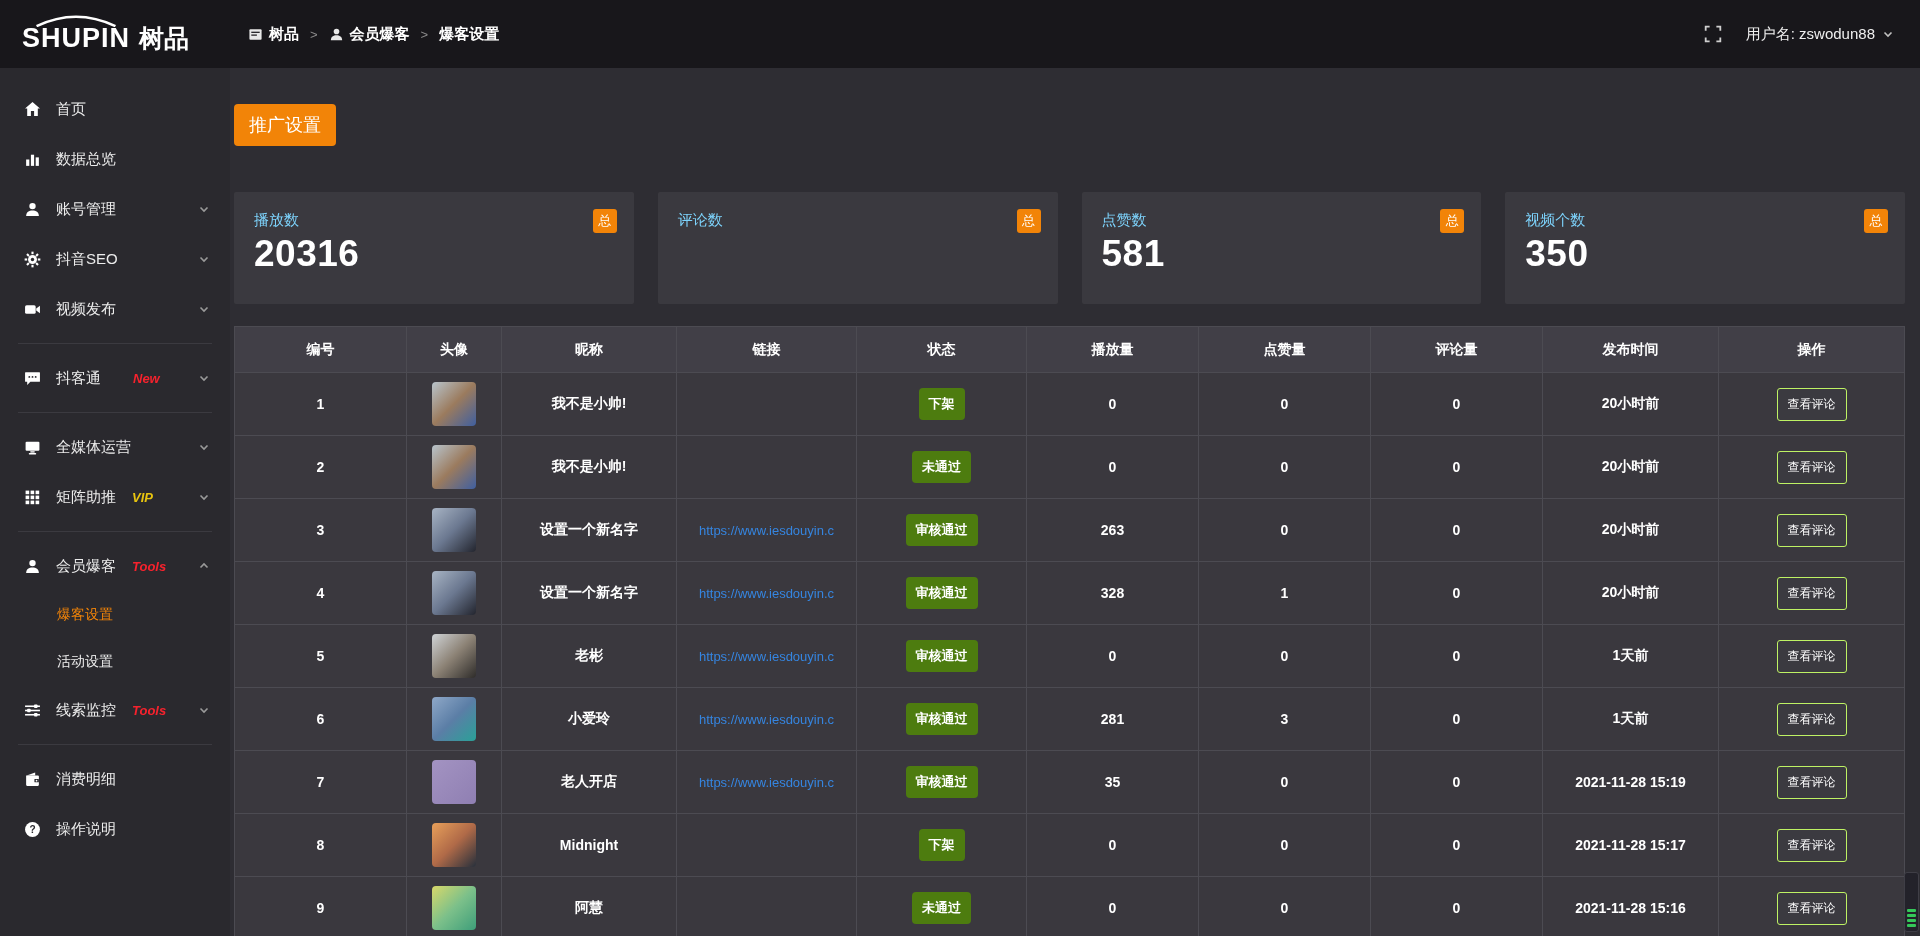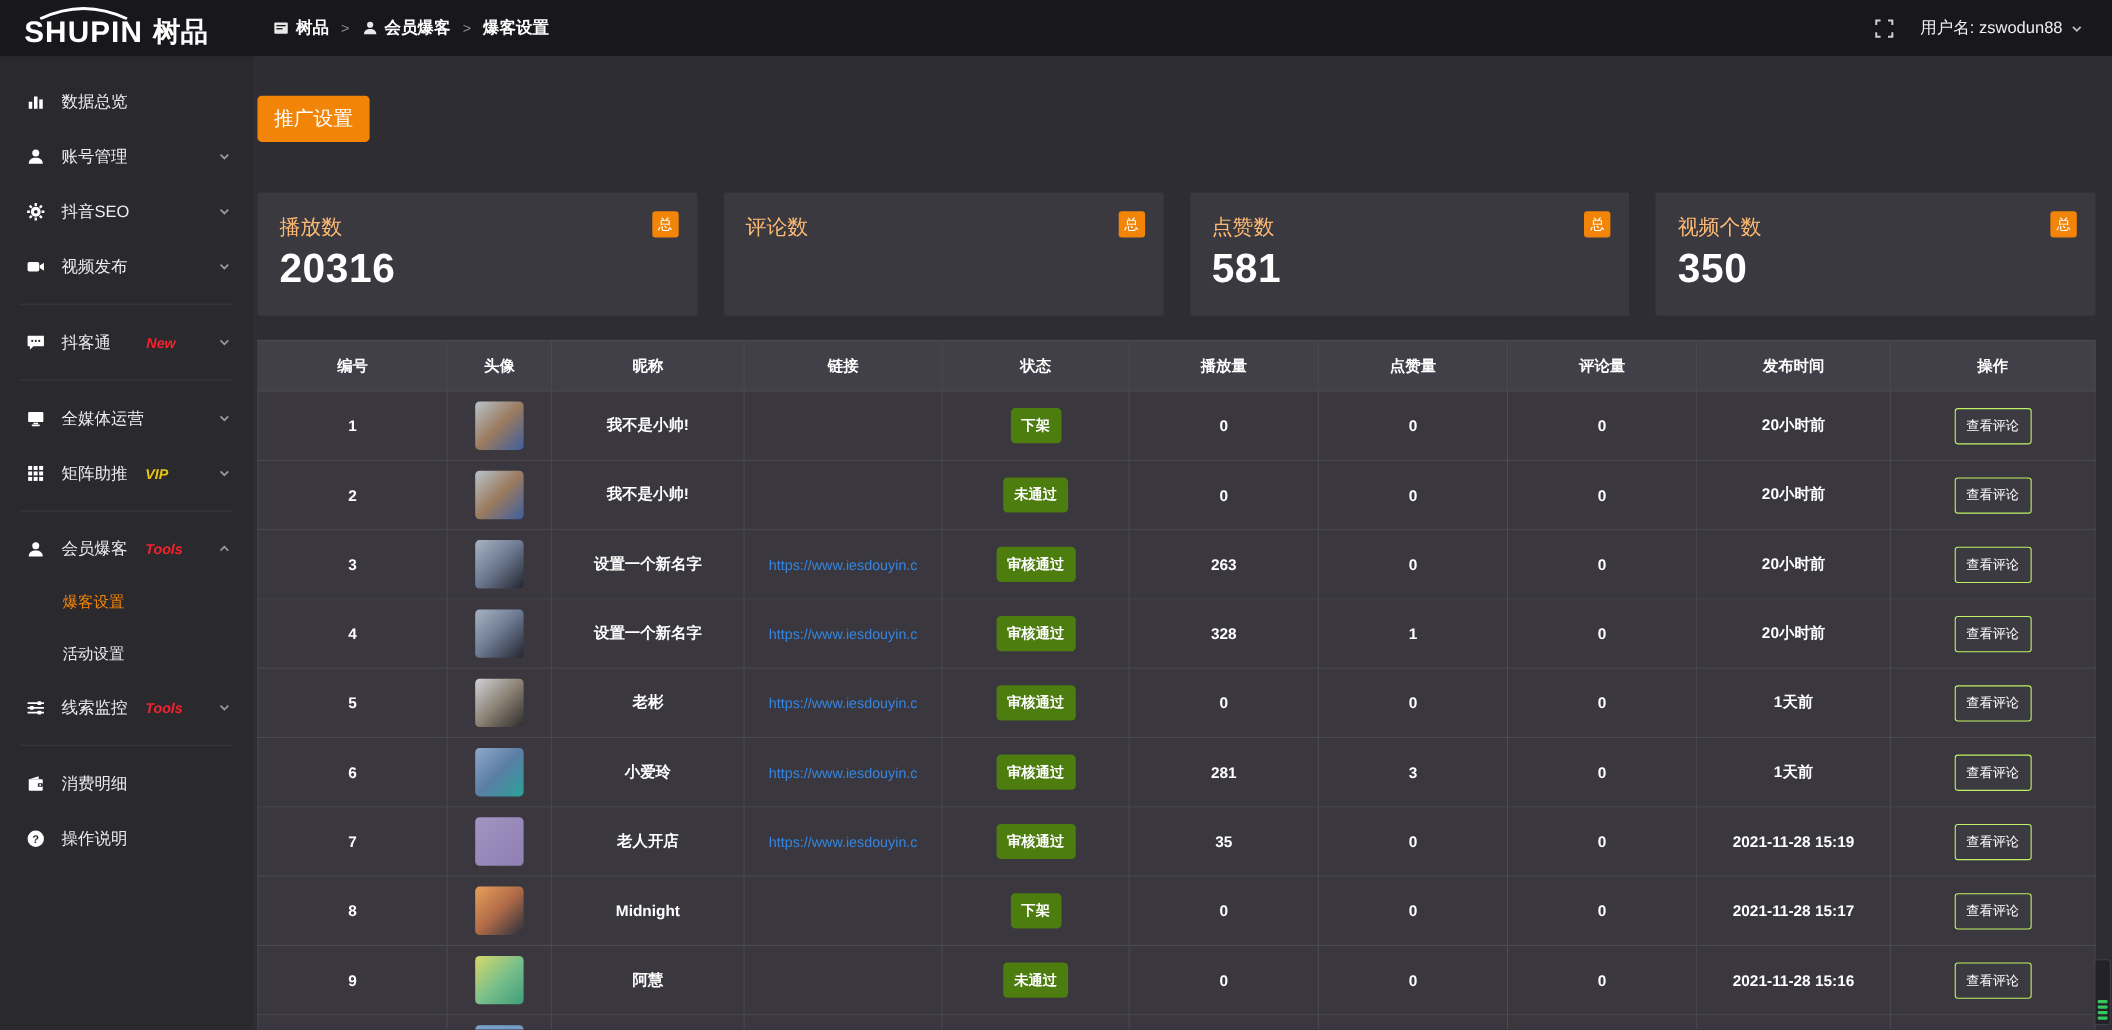--- a/index.html
+++ b/index.html
@@ -7,7 +7,7 @@
   .app { position:relative; width:1920px; height:936px; overflow:hidden; }
 
   
-  .topbar { height:51px; background:#18171b; display:flex; align-items:center; position:relative; z-index:2; }
+  .topbar { height:68px; background:#18171b; display:flex; align-items:center; position:relative; z-index:2; }
   .logo { width:230px; padding-left:22px; display:flex; align-items:center; gap:9px; flex-shrink:0; cursor:pointer; }
   .logo-en { font-size:27px; font-weight:bold; color:#fff; letter-spacing:1px; line-height:1; position:relative; padding-top:8px; }
   .logo-arc { position:absolute; top:-2px; left:0; width:100%; height:12px; }

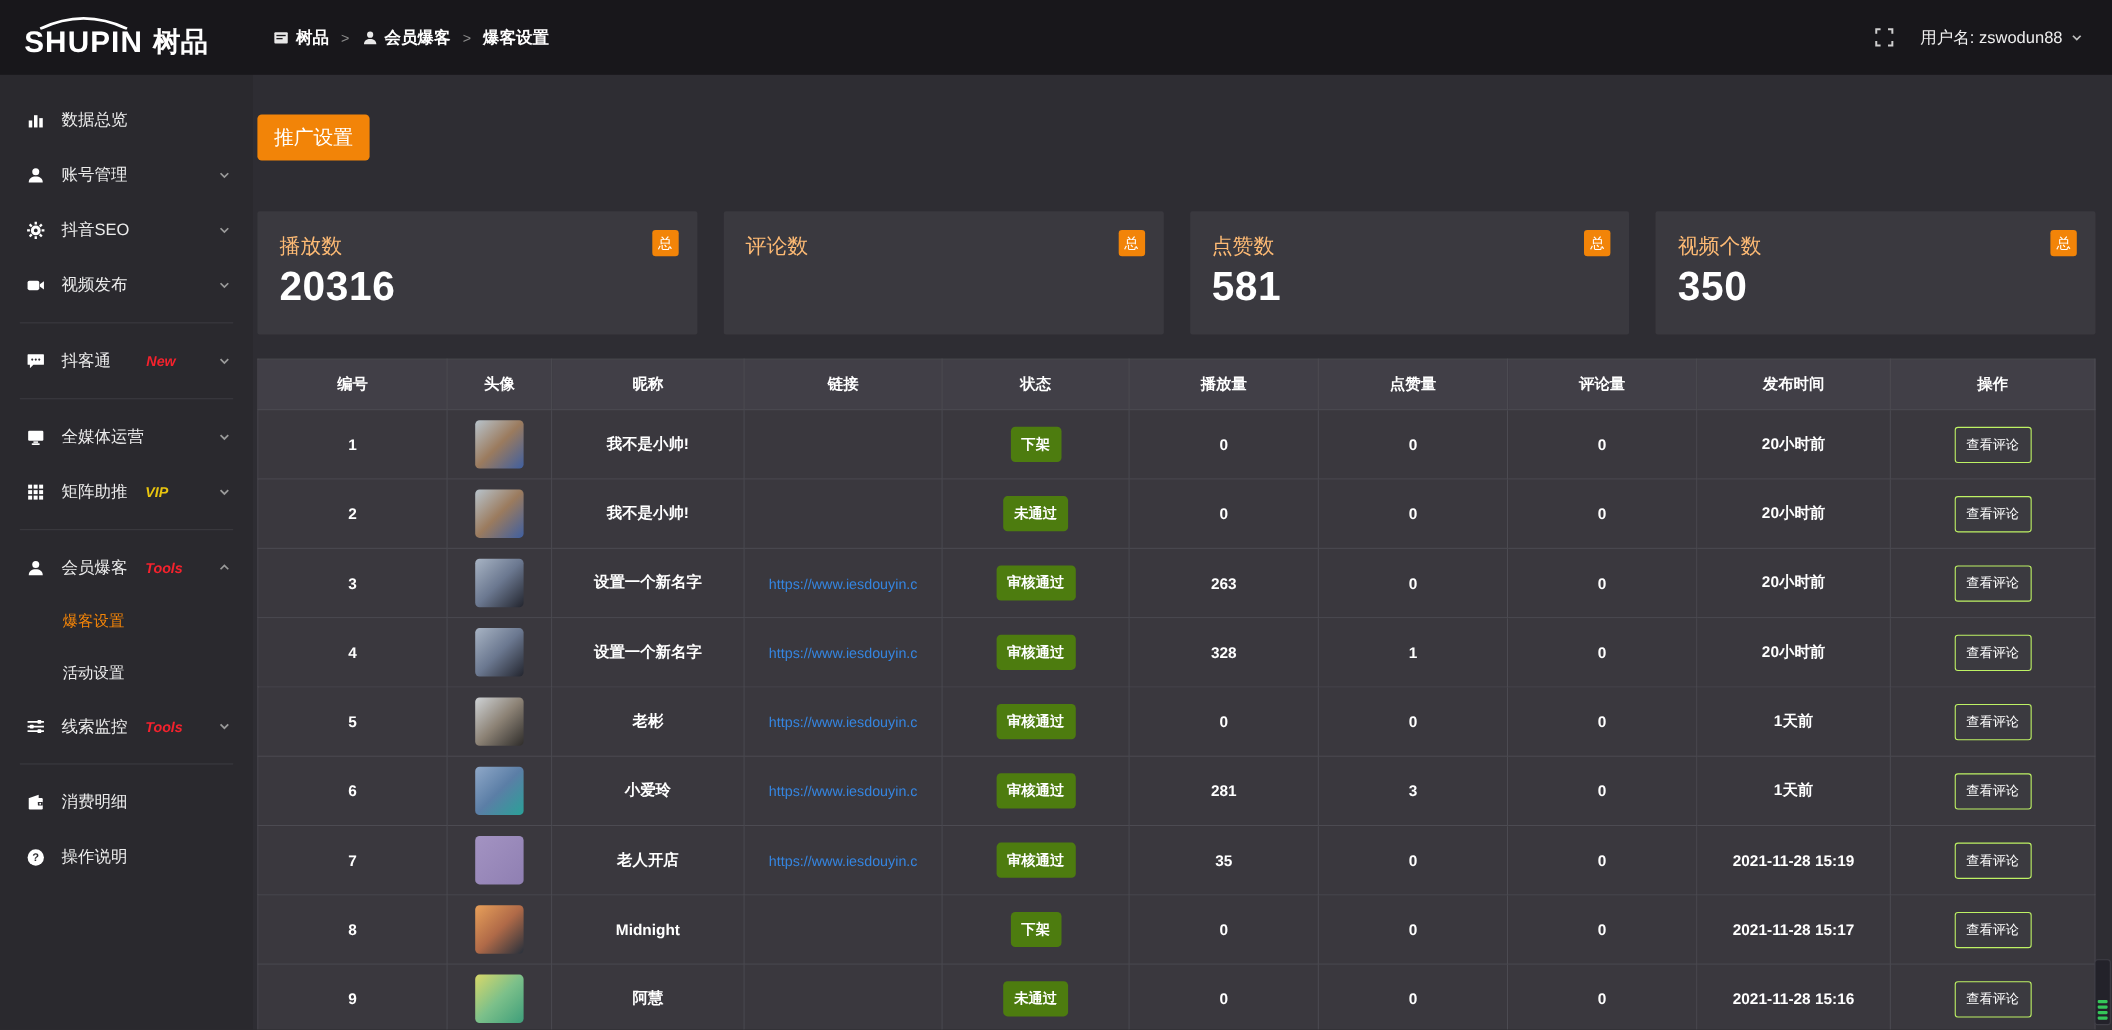--- a/index.html
+++ b/index.html
@@ -123,6 +123,14 @@
   <div class="layout">
 
     <div class="sidebar" id="sidebar-menu">
+        <div class="menu-item">
+          <span class="icon">
+            <svg viewBox="0 0 16 16" fill="currentColor">
+              <path d="M8 1l7 6h-2v7h-3.5V9.5h-3V14H3V7H1z"></path>
+            </svg>
+          </span>
+          <span class="menu-label">首页</span>
+        </div>
         <div class="menu-item">
           <span class="icon">
             <svg viewBox="0 0 16 16" fill="currentColor">

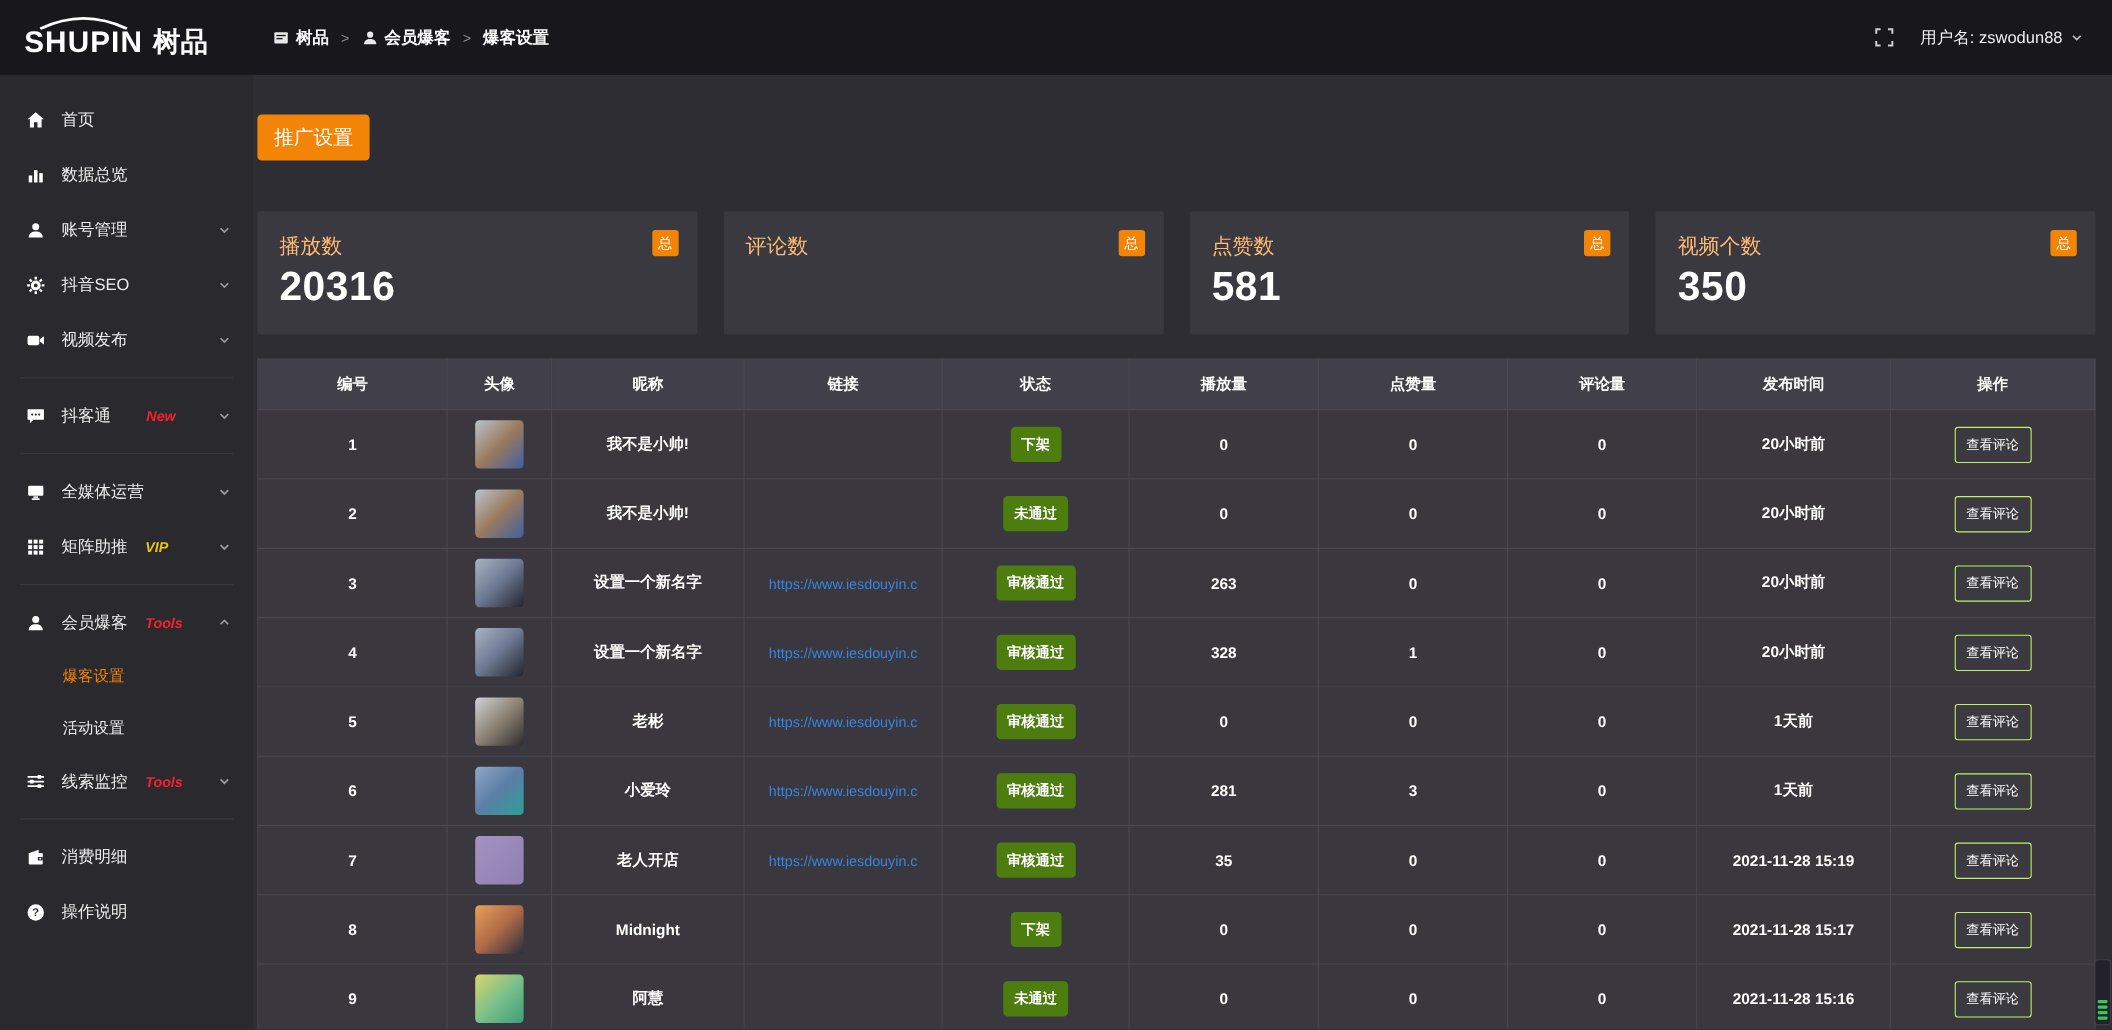--- a/index.html
+++ b/index.html
@@ -39,7 +39,7 @@
   
   .stats-row { display:flex; gap:24px; margin-top:46px; }
   .stat-card { flex:1; background:#3a393f; border-radius:2px; height:112px; padding:19px 20px; position:relative; }
-  .stat-label { font-size:19px; color:#fdba74; }
+  .stat-label { font-size:15px; color:#7dd3fc; }
   .stat-value { font-size:37px; font-weight:bold; color:#fff; margin-top:3px; letter-spacing:.5px; }
   .stat-badge { position:absolute; top:17px; right:17px; width:24px; height:24px; background:#F28408; color:#fff; font-size:13px; display:flex; align-items:center; justify-content:center; border-radius:3px; }
 

